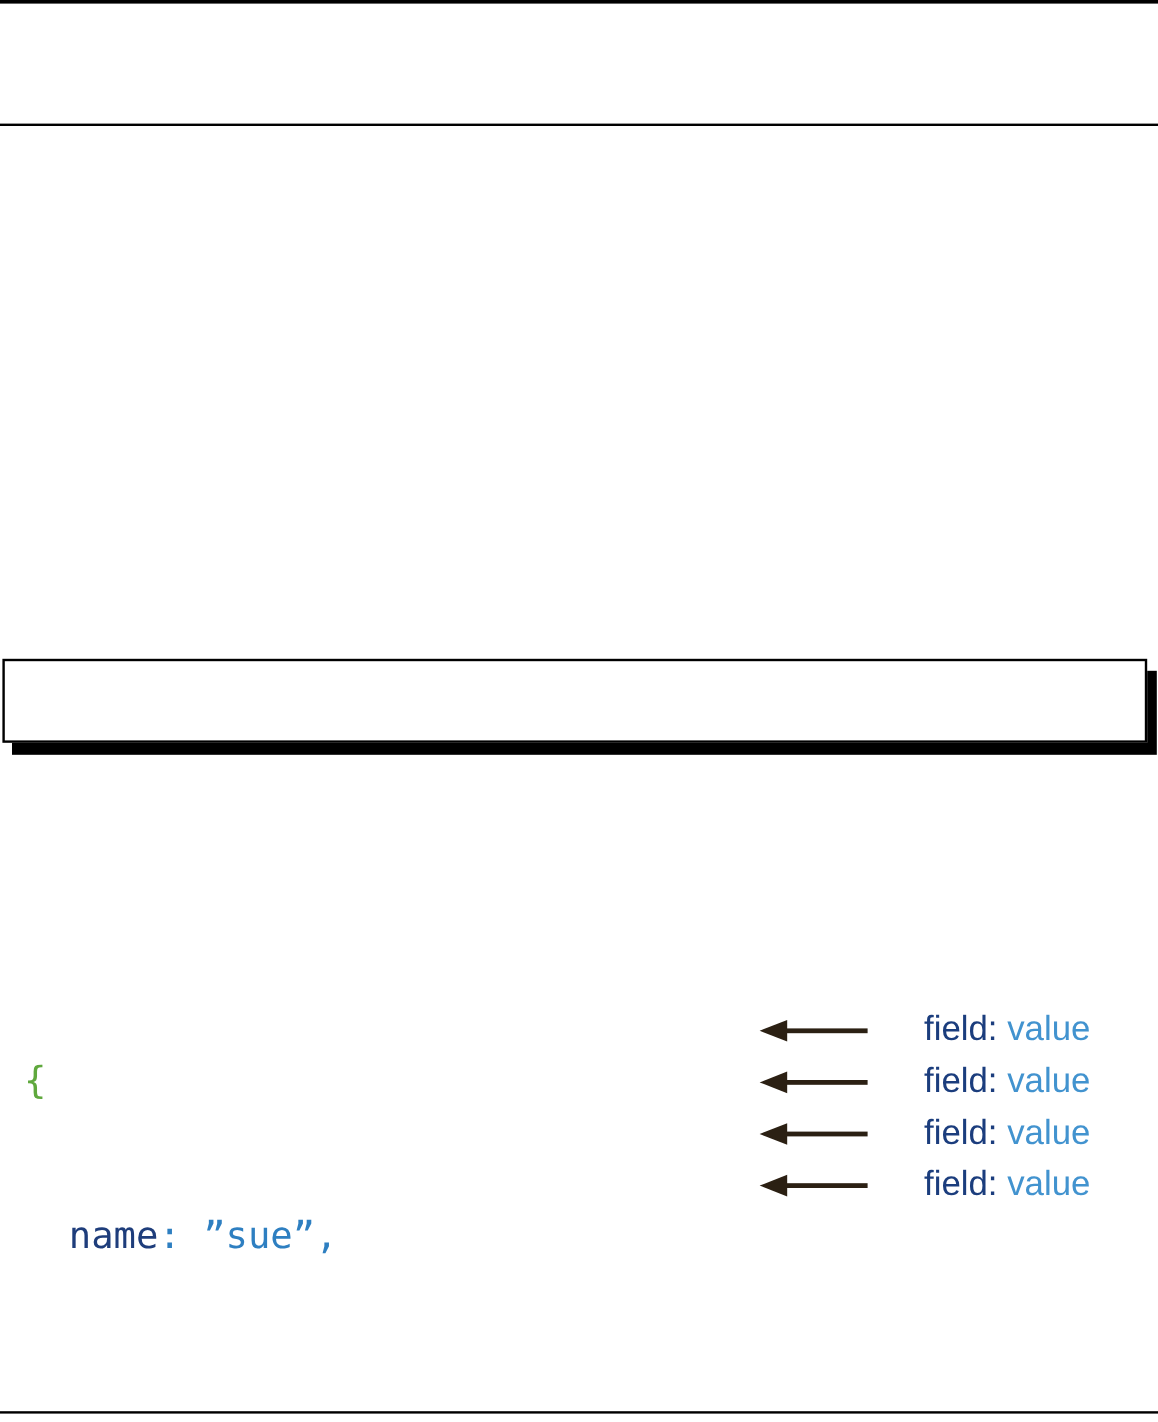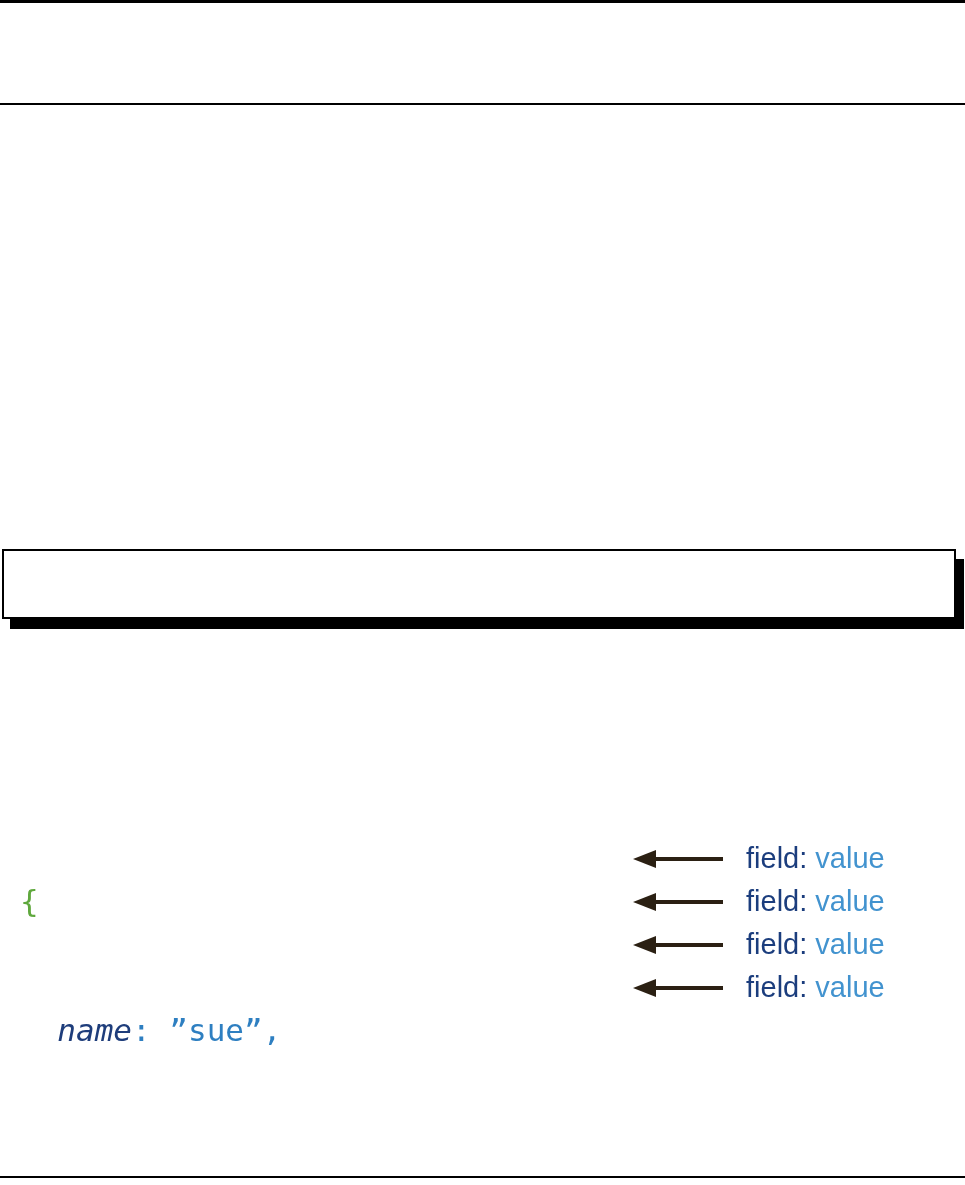--- a/index.html
+++ b/index.html
@@ -44,6 +44,7 @@
     height: 43px;
     display: flex;
     align-items: center;
+    gap: 24px;
   }
   .arrow { display: flex; align-items: center; flex: 0 0 auto; }
   .arrow-head {

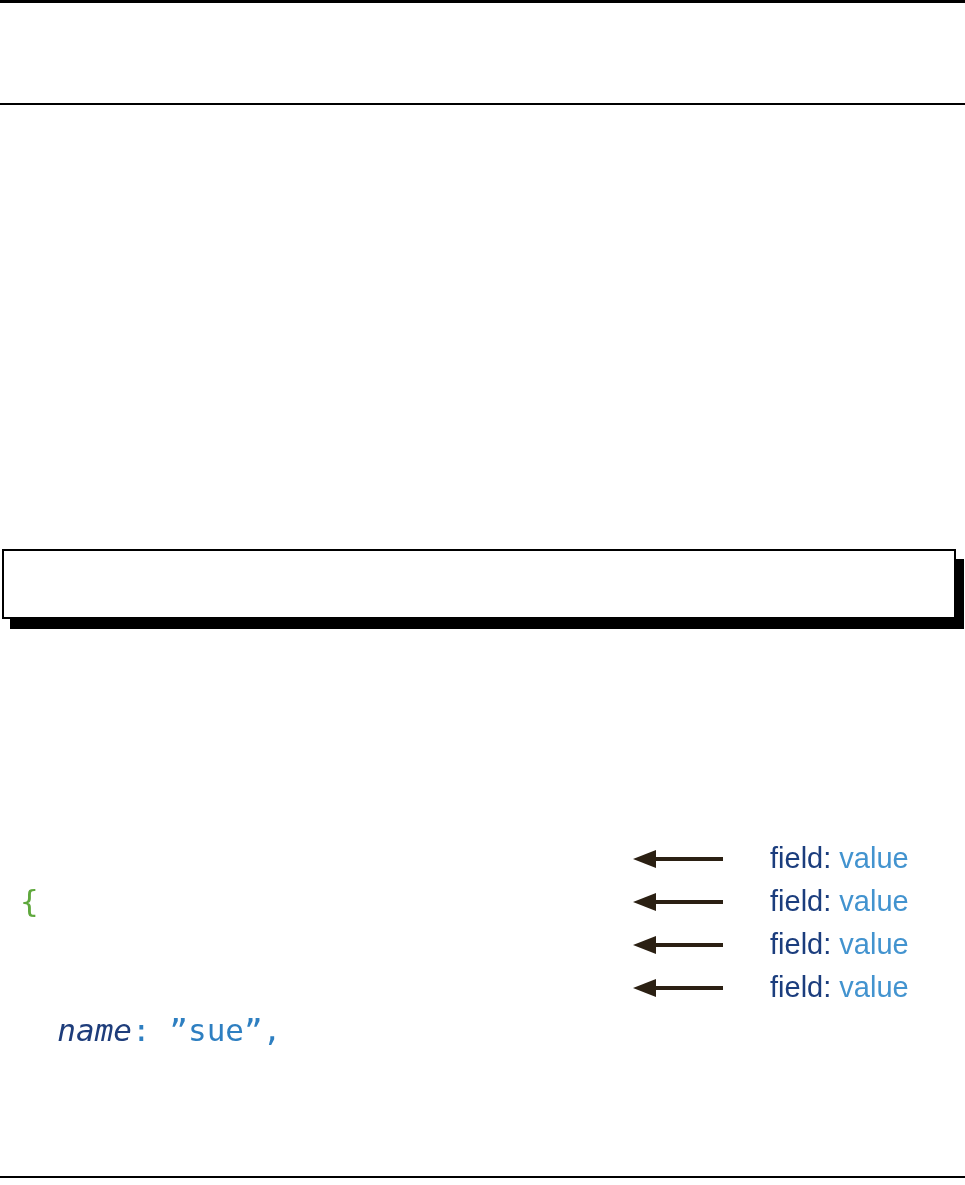--- a/index.html
+++ b/index.html
@@ -33,7 +33,7 @@
     white-space: pre;
   }
   .code .brace { color: var(--brace-green, #5fa83d); }
-  .code .field { color: var(--field-navy, #1e3d7b); font-style: italic; }
+  .code .field { color: var(--field-navy, #1e3d7b); }
   .code .punct, .code .value { color: var(--value-blue, #2e7fc1); }
 
   .annotations {

